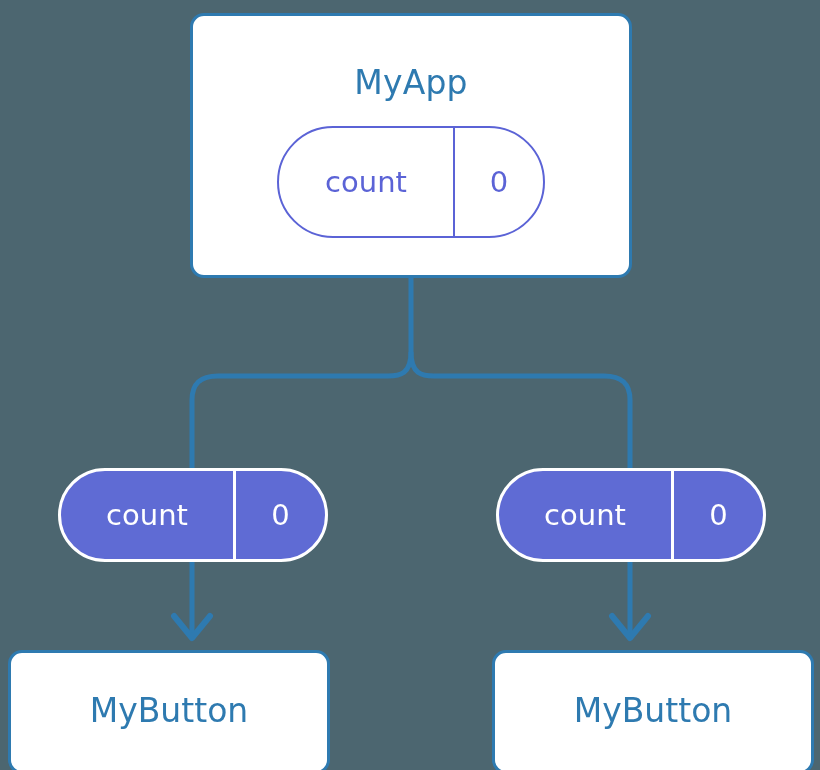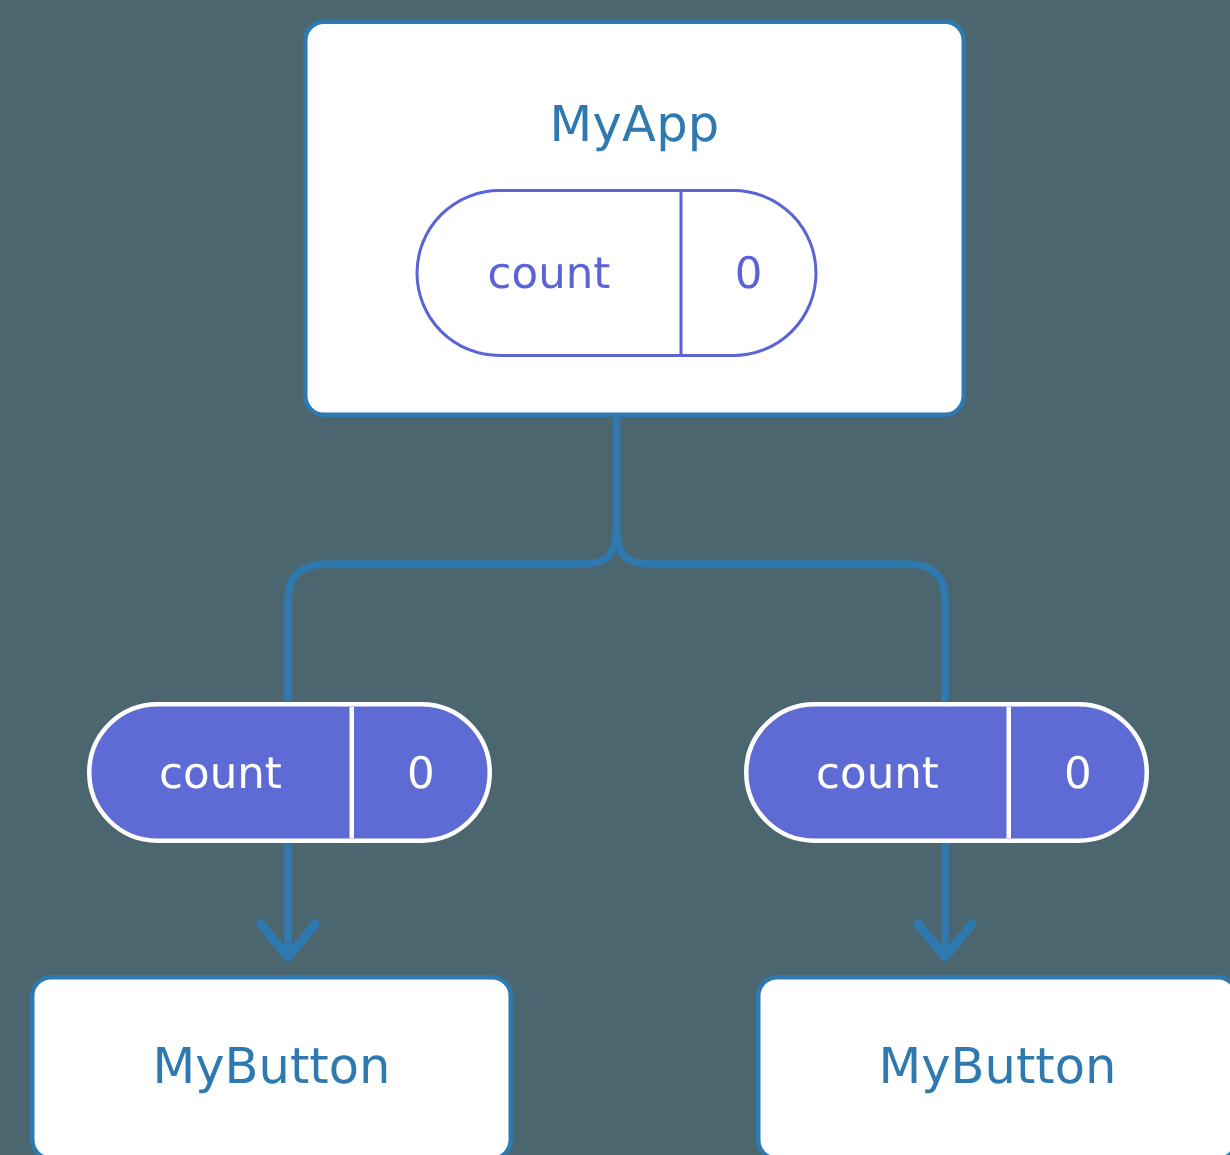--- a/index.html
+++ b/index.html
@@ -31,7 +31,6 @@
     border: 3px solid #2e7ab0;
     border-radius: 14px;
     box-sizing: border-box;
-    margin-left: 12px;
   }
   #node-myapp {
     left: 190px;

